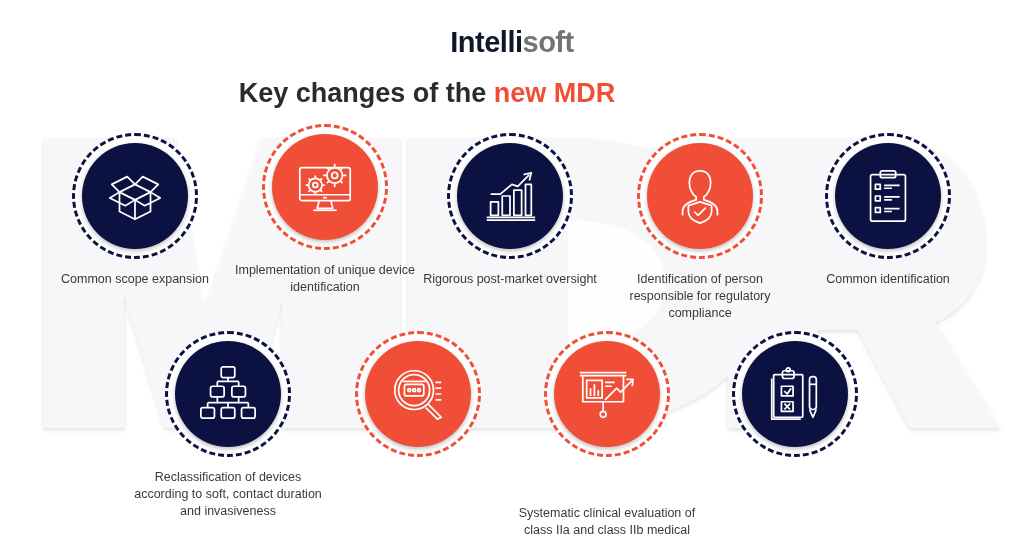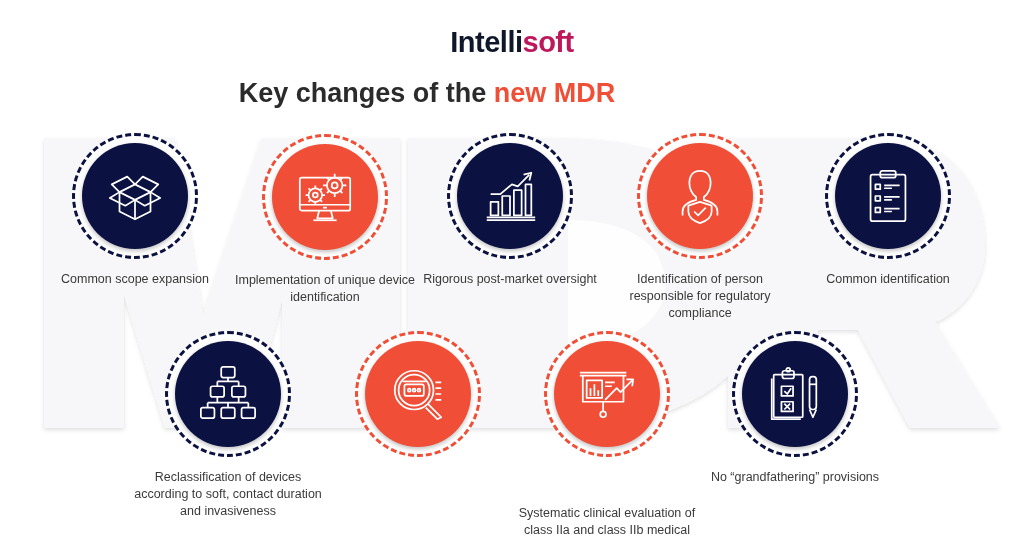--- a/index.html
+++ b/index.html
@@ -18,7 +18,7 @@
       text-align: center; font-weight: bold; font-size: 29px; letter-spacing: -0.5px;
     }
     .logo .a { color: #0f172a; }
-    .logo .b { color: #be185d; }
+    .logo .b { color: #737373; }
     .title {
       position: absolute; left: 0; top: 78px; width: 854px;
       text-align: center; font-weight: bold; font-size: 27px; color: #2b2b2b;

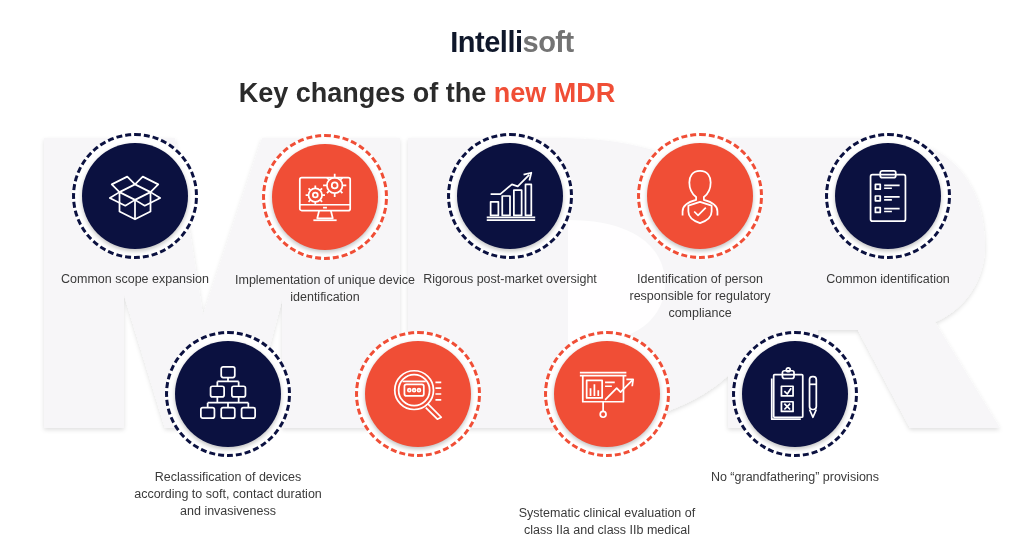--- a/index.html
+++ b/index.html
@@ -94,7 +94,7 @@
   <div class="label">Common scope expansion</div>
 </div>
 
-<div class="item" style="left:325px; top:134px;">
+<div class="item" style="left:325px; top:124px;">
   <div class="ring orange">
     <div class="disc orange">
       <svg viewBox="0 0 64 64" fill="none" stroke="#fff" stroke-width="1.8" stroke-linejoin="round">

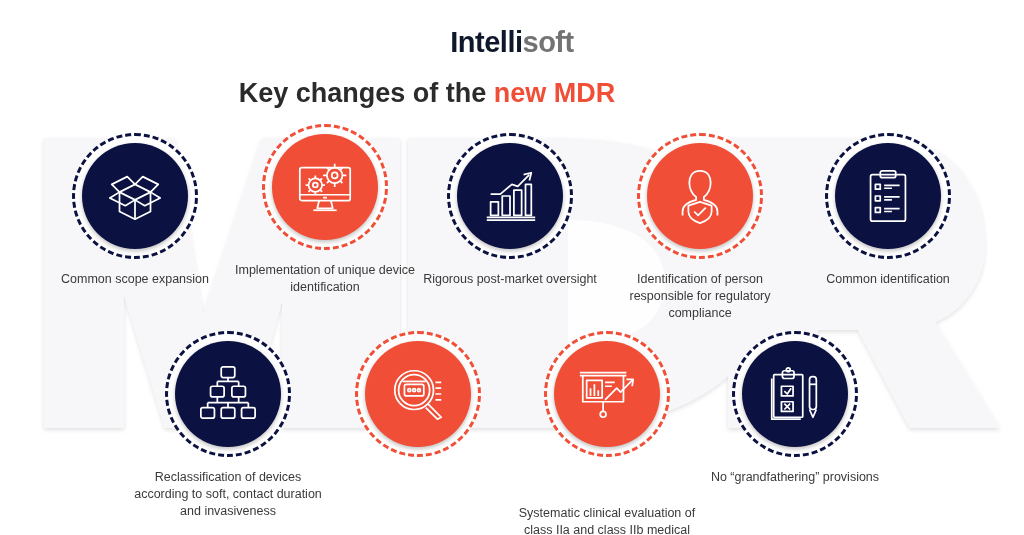--- a/index.html
+++ b/index.html
@@ -235,7 +235,6 @@
       </svg>
     </div>
   </div>
-  <div class="label">No “grandfathering” provisions</div>
 </div>
 
 </body></html>

